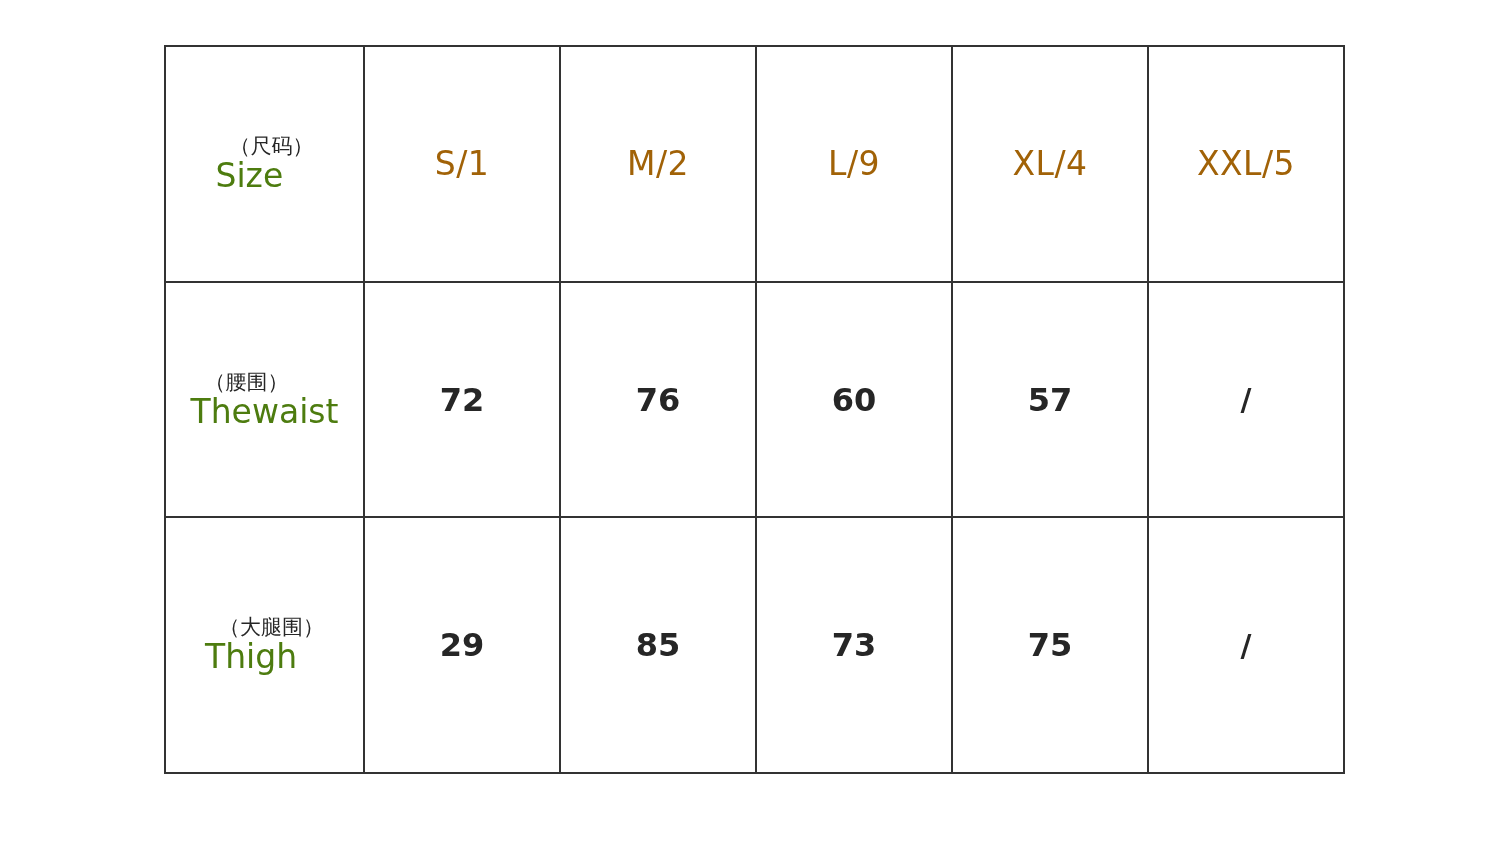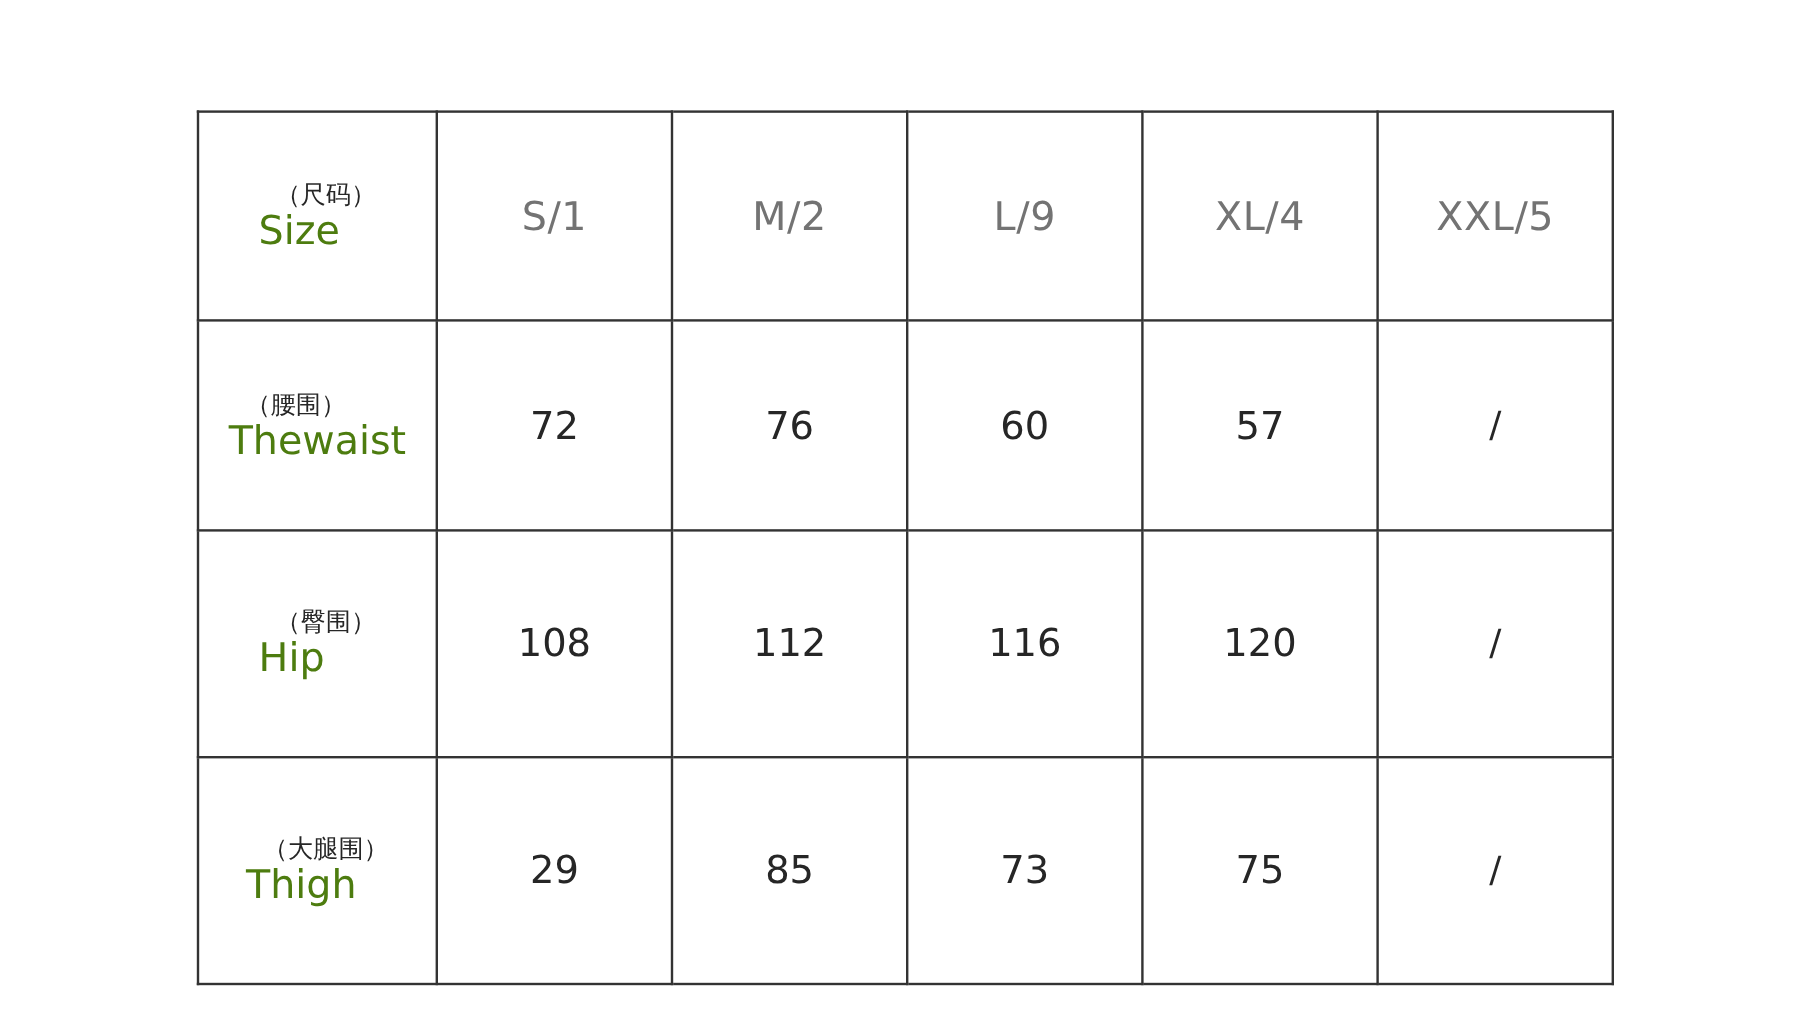--- a/index.html
+++ b/index.html
@@ -29,7 +29,6 @@
     height: 100%;
     border-collapse: collapse;
     table-layout: fixed;
-    margin-top: 47px;
   }
 
   table.size-chart td {

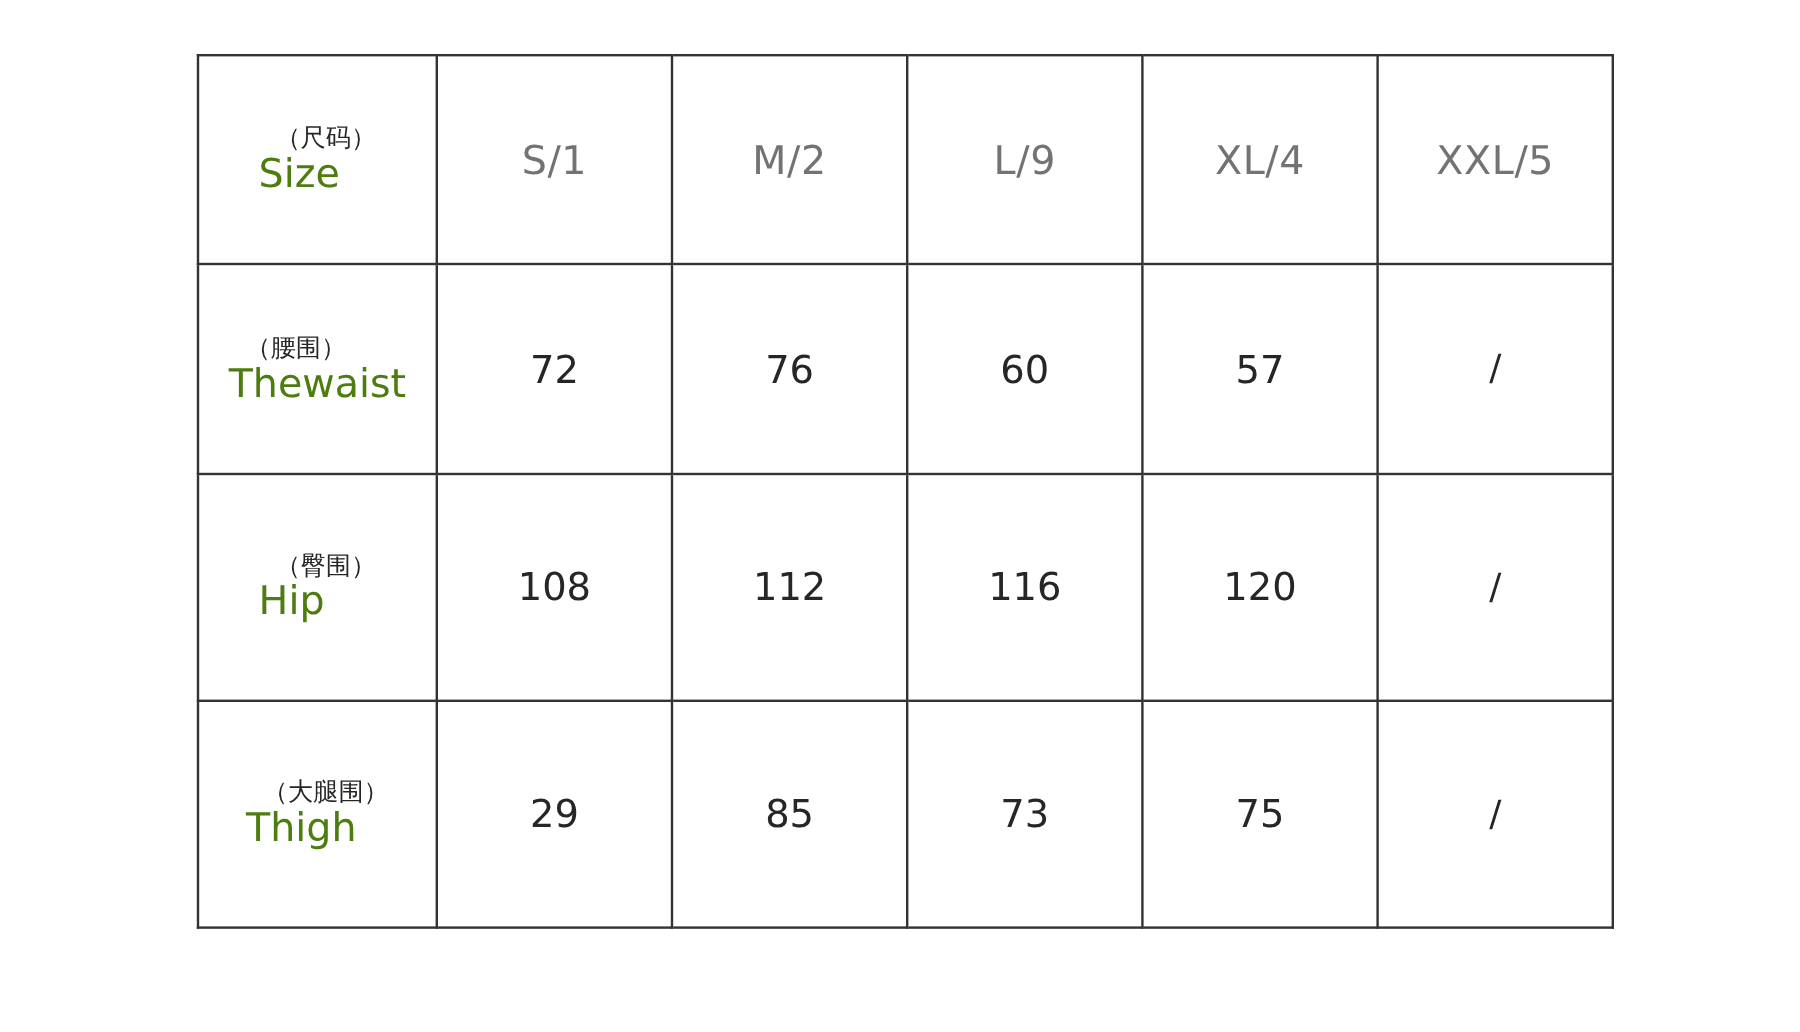--- a/index.html
+++ b/index.html
@@ -80,7 +80,7 @@
     text-align: center;
     font-size: 33px;
     font-weight: 400;
-    color: #737373;
+    color: #a16207;
     letter-spacing: 0.5px;
   }
 

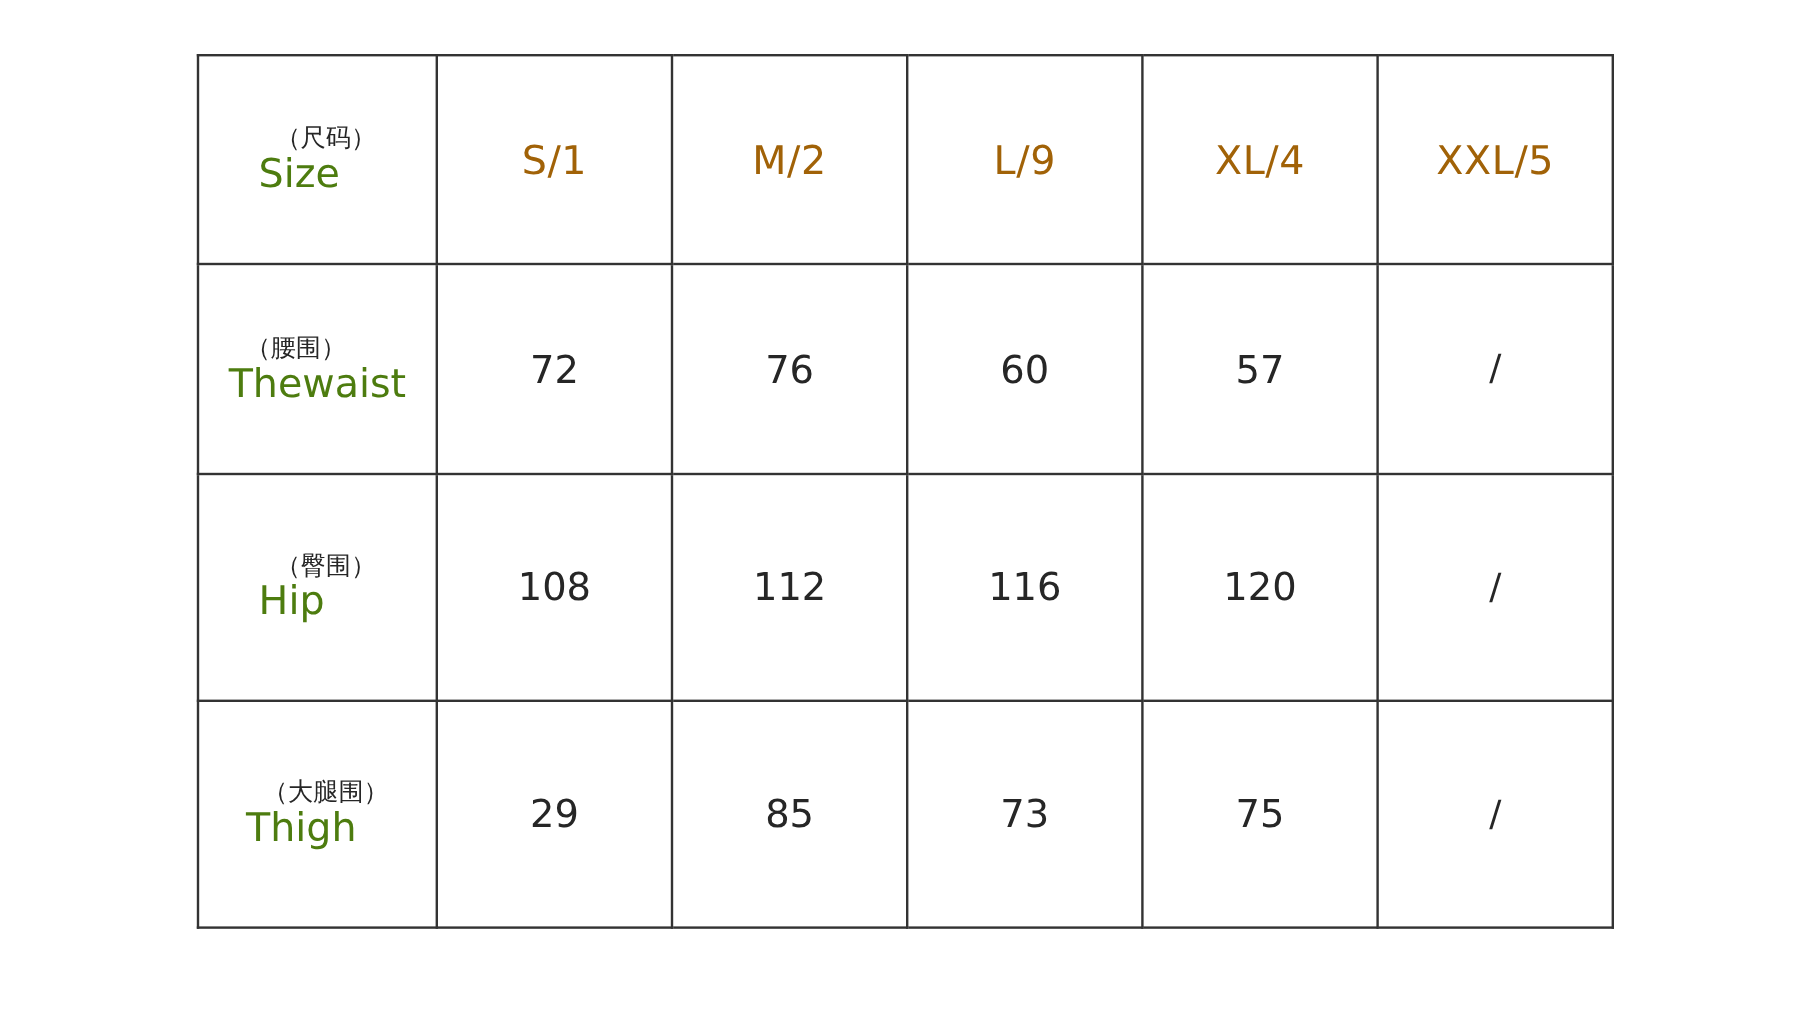--- a/index.html
+++ b/index.html
@@ -88,7 +88,7 @@
   .value-cell {
     text-align: center;
     font-size: 32px;
-    font-weight: 400;
+    font-weight: 700;
     color: #262626;
   }
   .value-cell.na {

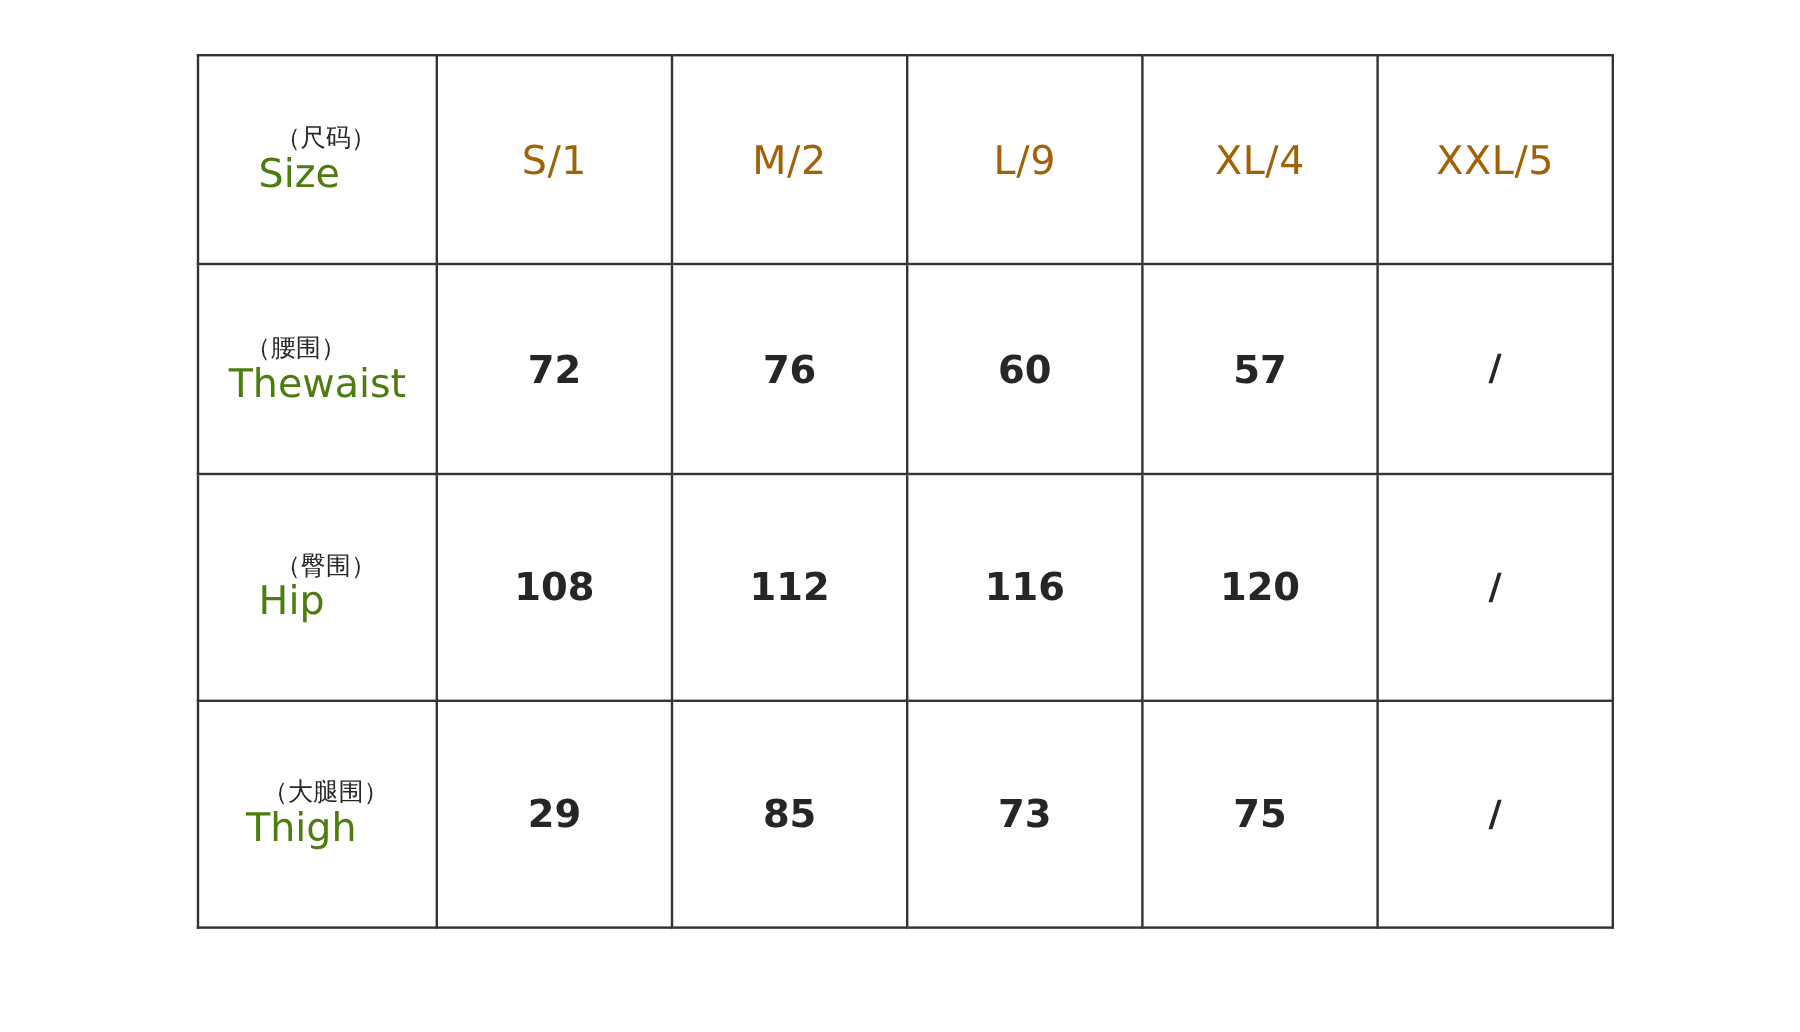--- a/index.html
+++ b/index.html
@@ -139,19 +139,6 @@
       </tr>
 
 
-      <tr class="r-body r-tall">
-        <td class="label-cell">
-          <span class="label-stack">
-            <span class="cn-label">（臀围）</span>
-            <span class="en-label">Hip</span>
-          </span>
-        </td>
-        <td class="value-cell">108</td>
-        <td class="value-cell">112</td>
-        <td class="value-cell">116</td>
-        <td class="value-cell">120</td>
-        <td class="value-cell na">/</td>
-      </tr>
 
       <tr class="r-body r-tall">
         <td class="label-cell">

